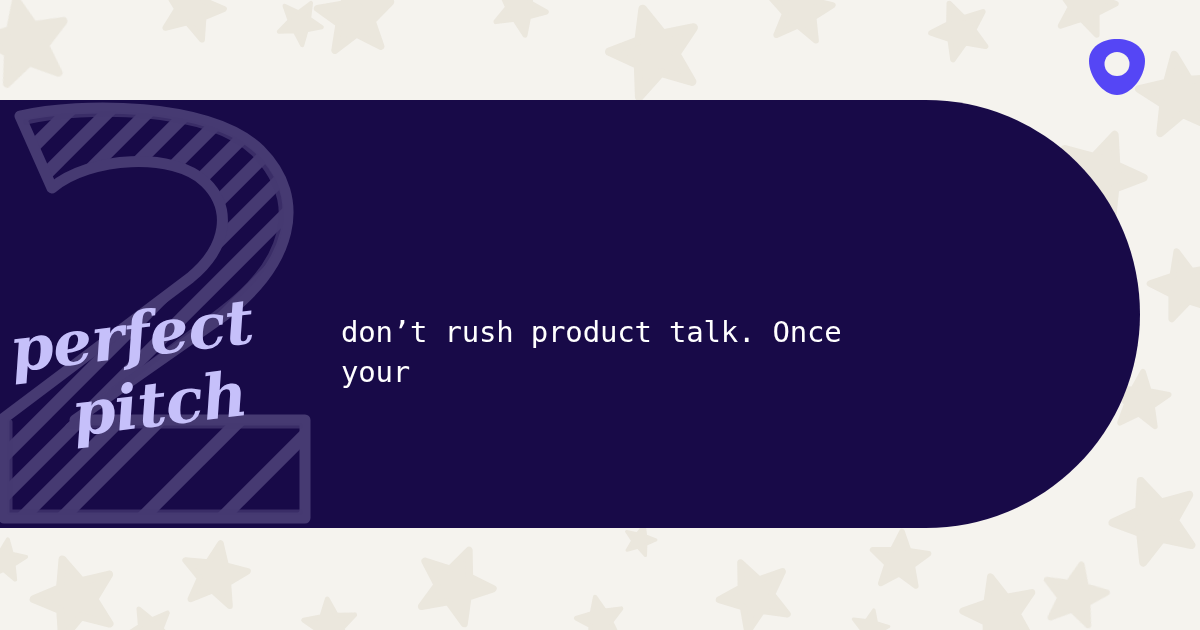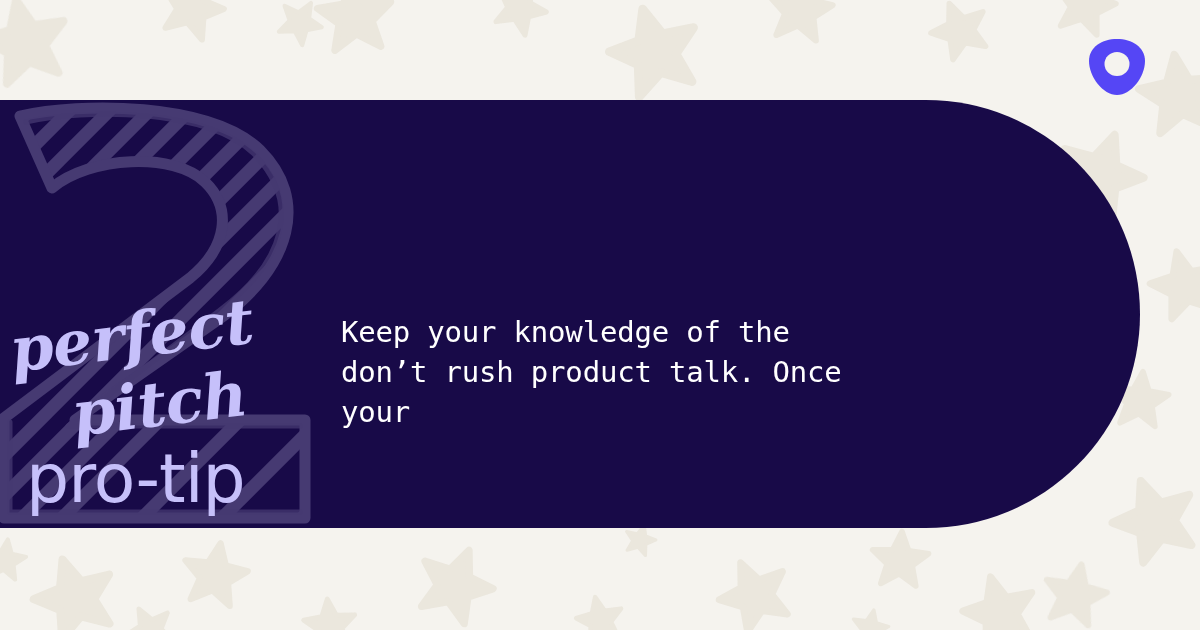--- a/index.html
+++ b/index.html
@@ -192,7 +192,6 @@
     </div>
 
     <div id="body-copy">
-      <p>Keep your knowledge of the</p>
       <p>don’t rush product talk. Once your</p>
 
     </div>

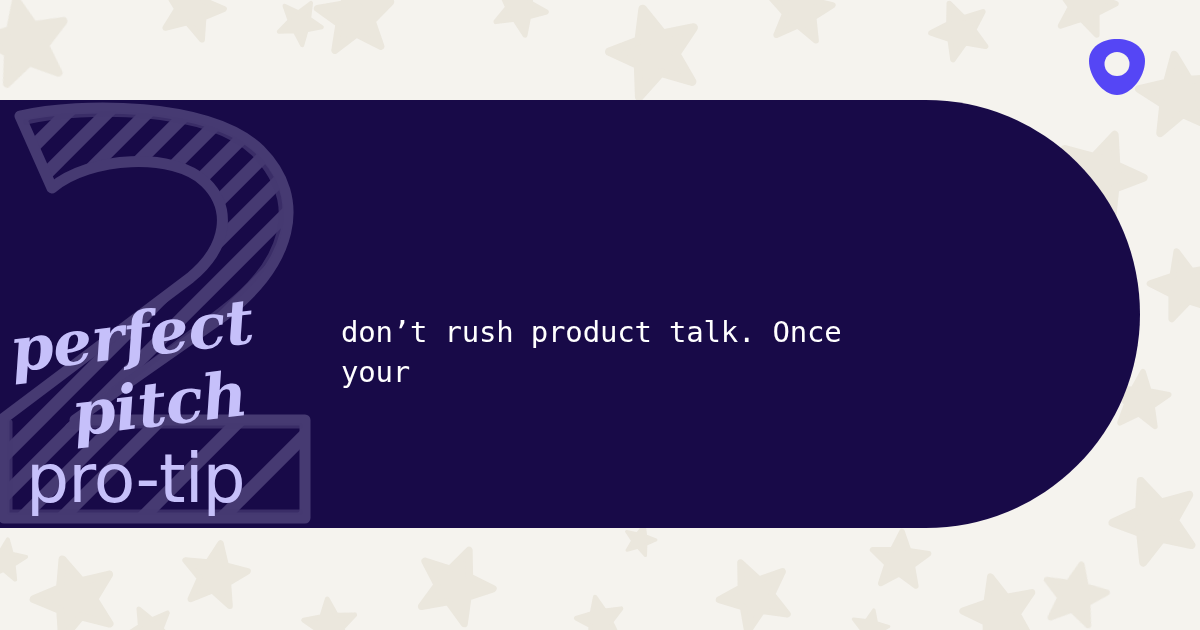--- a/index.html
+++ b/index.html
@@ -188,7 +188,6 @@
     <div id="lockup">
       <div class="script-line" id="line-perfect">perfect</div>
       <div class="script-line" id="line-pitch">pitch</div>
-      <div id="line-protip">pro-tip</div>
     </div>
 
     <div id="body-copy">

